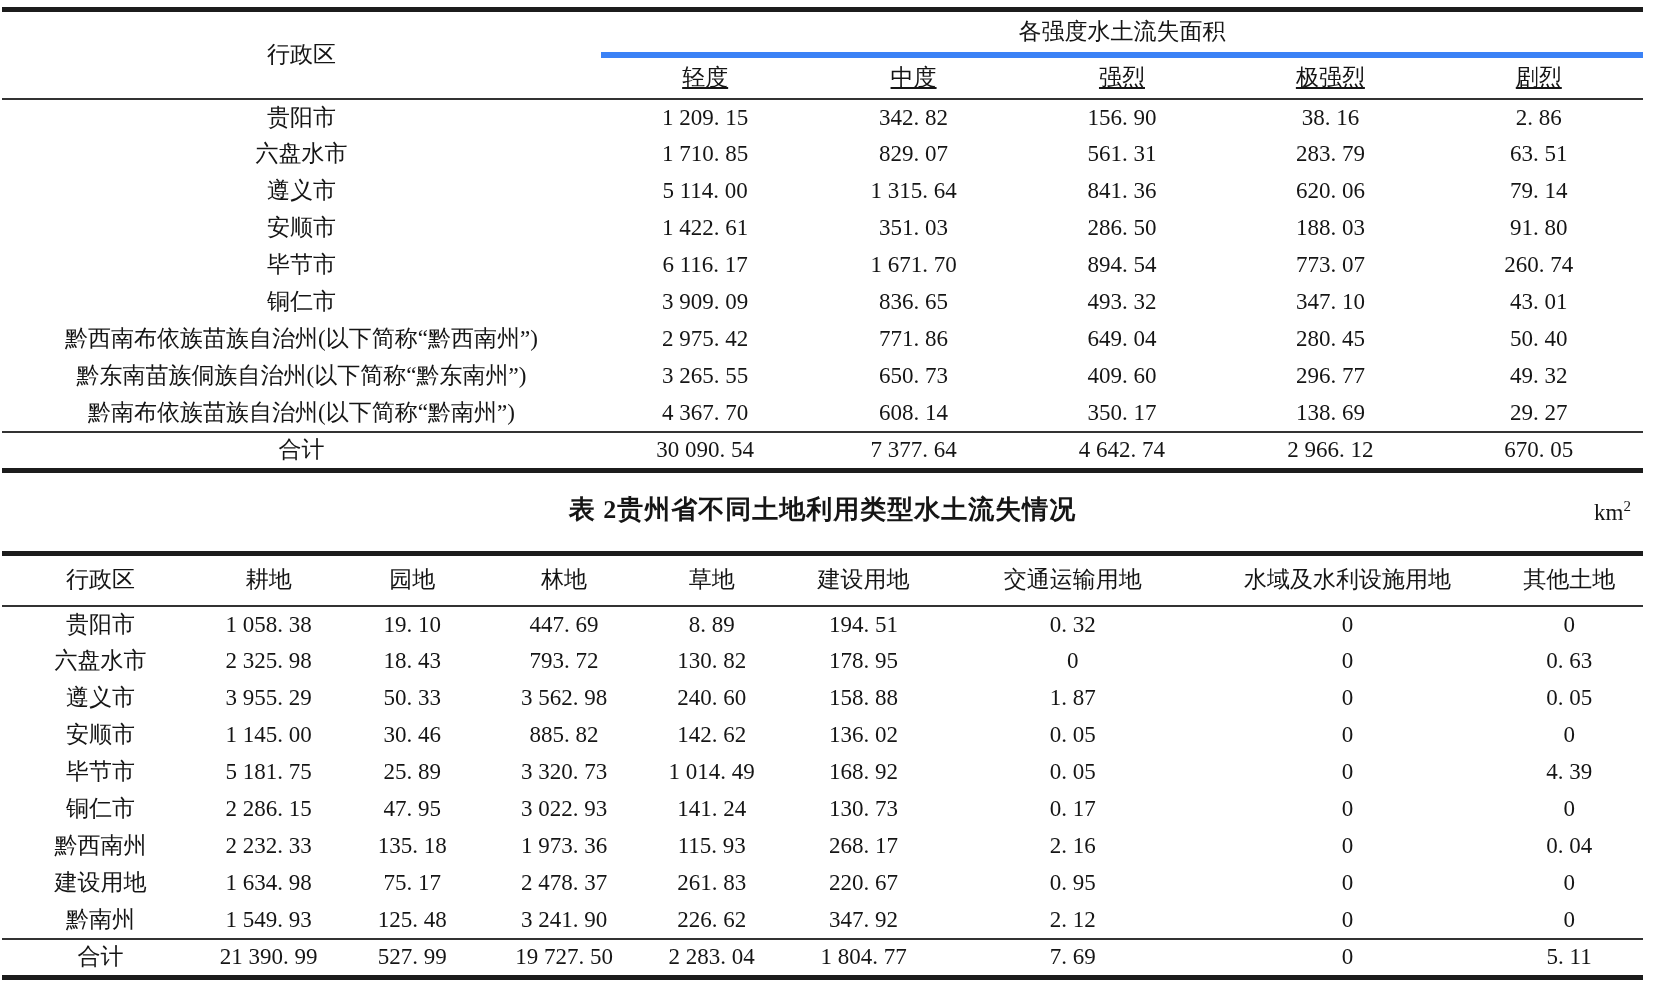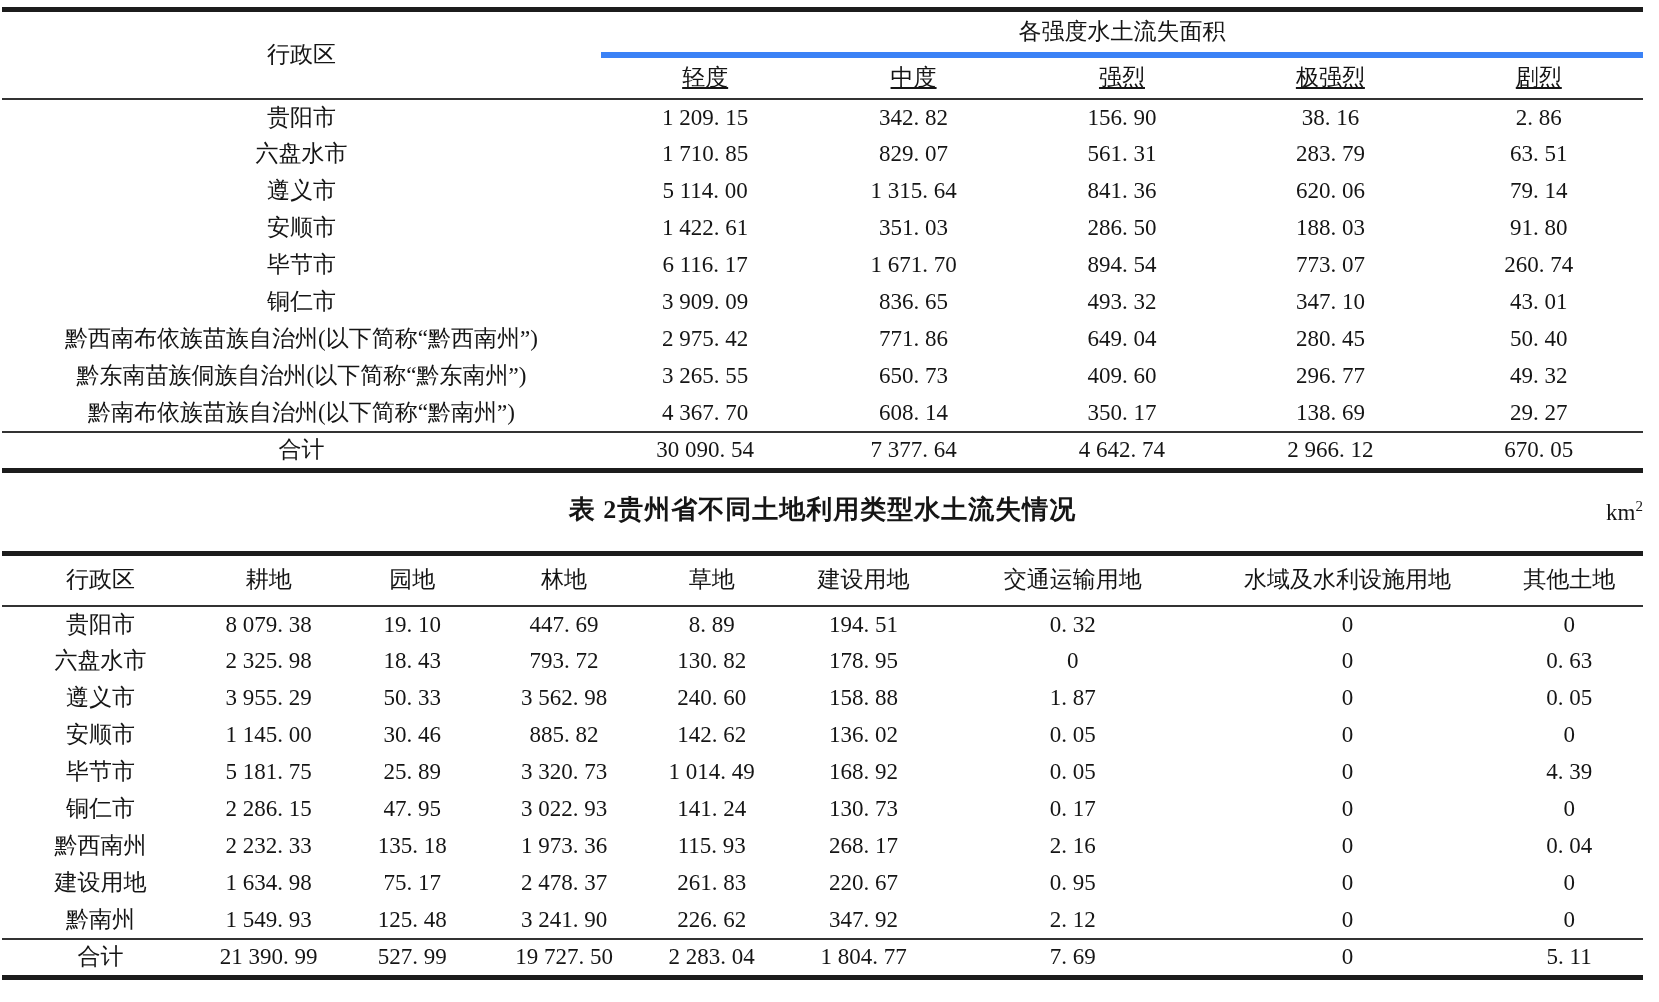--- a/index.html
+++ b/index.html
@@ -35,7 +35,7 @@
   }
   .caption .cap-label { }
   .caption .unit {
-    position: absolute; right: 0; bottom: 2px;
+    position: absolute; right: 12px; bottom: 2px;
     font-weight: normal; font-size: 23px; letter-spacing: 0;
   }
   .caption .unit sup { font-size: 15px; }

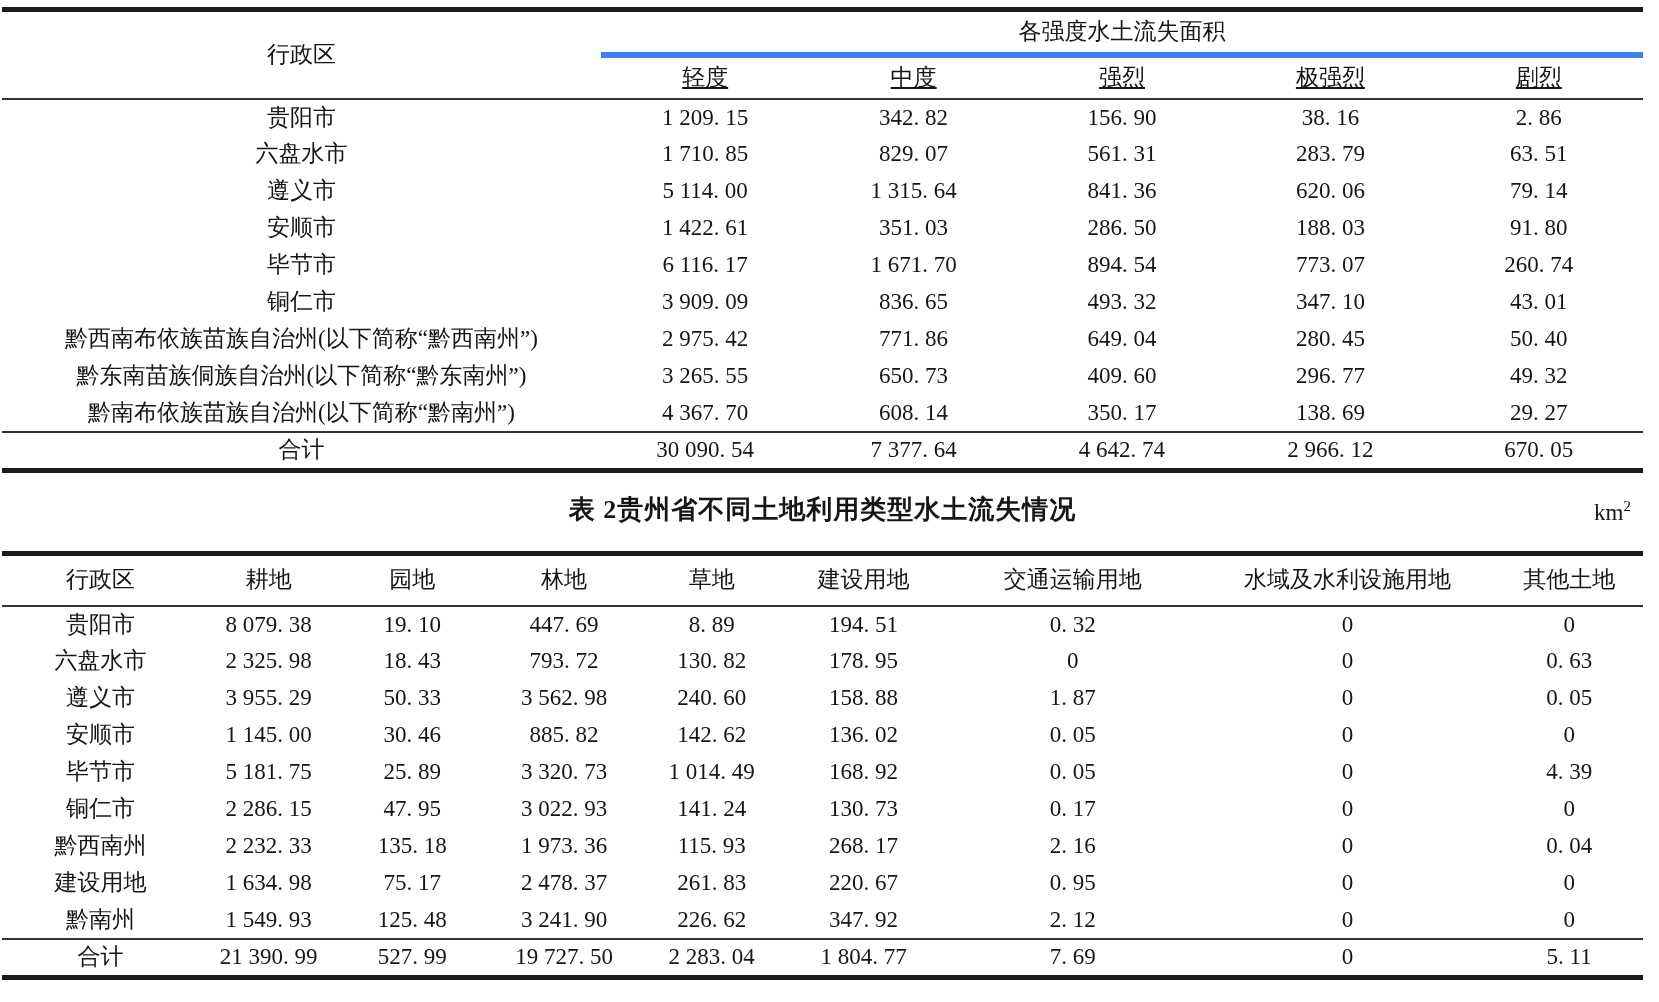--- a/index.html
+++ b/index.html
@@ -193,7 +193,7 @@
     <tbody>
       <tr>
         <td>贵阳市</td>
-        <td>8 079. 38</td>
+        <td>1 058. 38</td>
         <td>19. 10</td>
         <td>447. 69</td>
         <td>8. 89</td>

